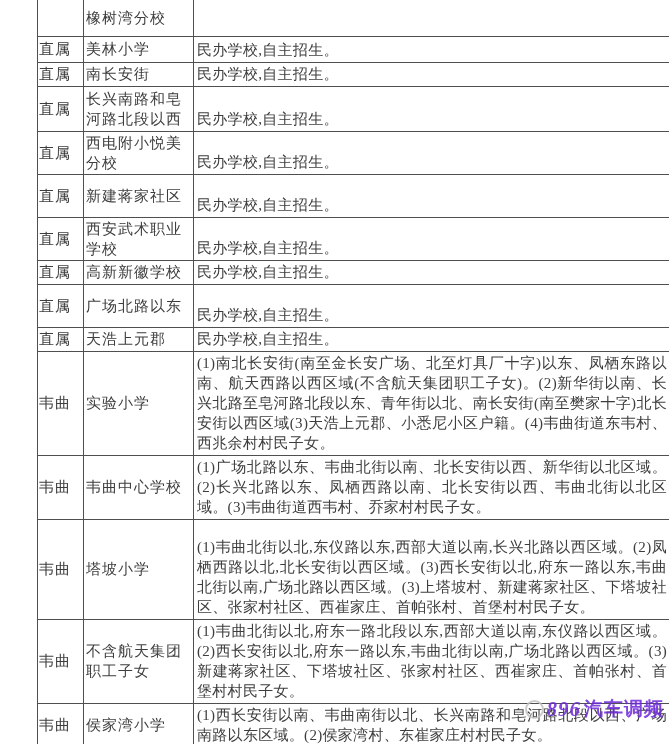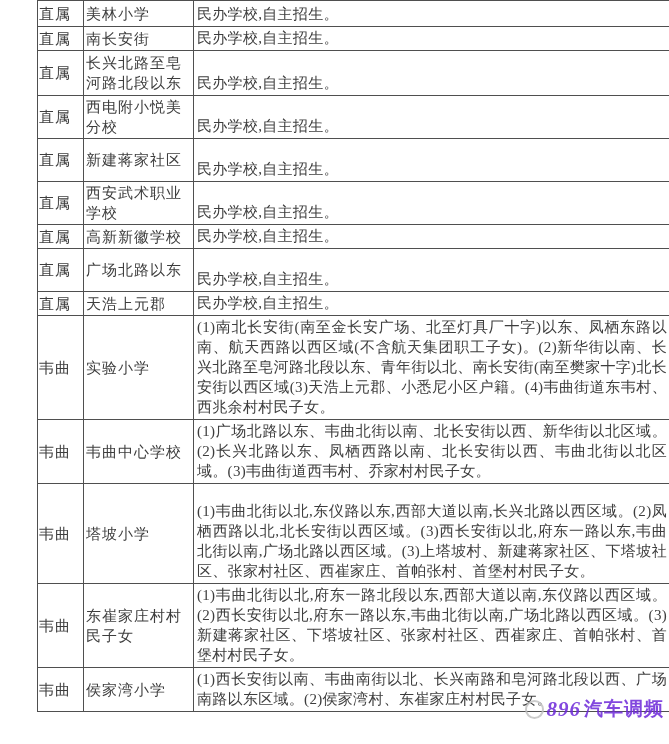--- a/index.html
+++ b/index.html
@@ -37,6 +37,11 @@
 
   <table class="district">
     <tbody>
+        <tr class="partial-top" style="height: 36px;">
+          <td class="category"></td>
+          <td class="school">橡树湾分校</td>
+          <td class="description"></td>
+        </tr>
         <tr style="height: 26px;">
           <td class="category">直属</td>
           <td class="school">美林小学</td>

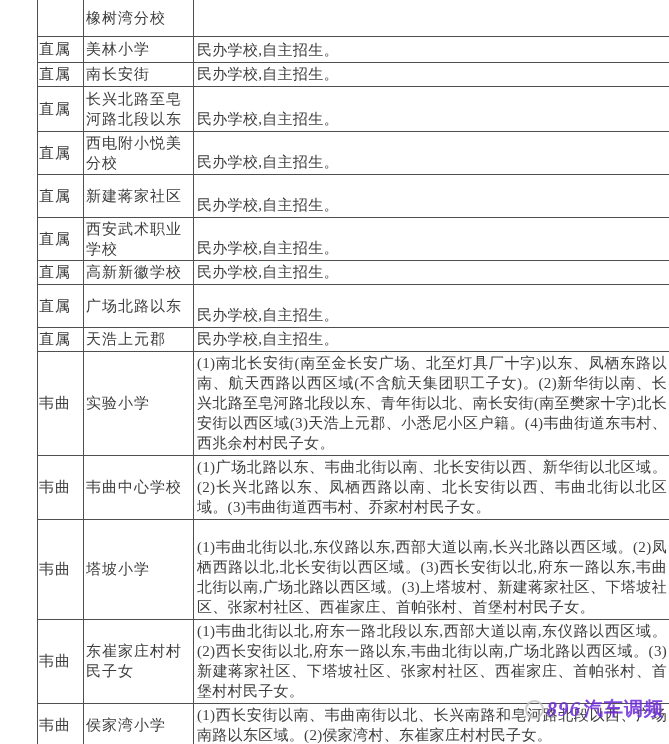--- a/index.html
+++ b/index.html
@@ -54,7 +54,7 @@
         </tr>
         <tr style="height: 45px;">
           <td class="category">直属</td>
-          <td class="school">长兴北路至皂河路北段以东</td>
+          <td class="school">长兴南路和皂河路北段以西</td>
           <td class="description">民办学校,自主招生。</td>
         </tr>
         <tr style="height: 43px;">

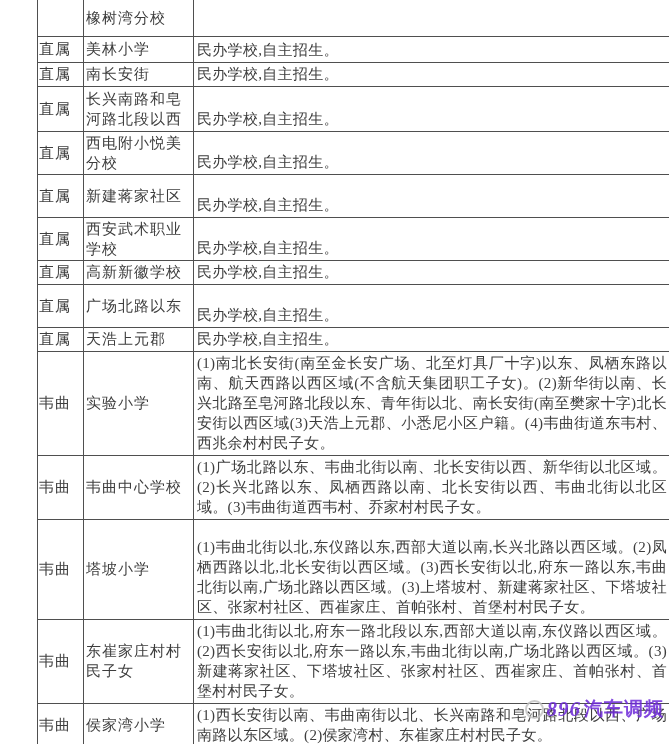--- a/index.html
+++ b/index.html
@@ -104,7 +104,7 @@
         </tr>
         <tr style="height: 77px;">
           <td class="category">韦曲</td>
-          <td class="school">东崔家庄村村民子女</td>
+          <td class="school">不含航天集团职工子女</td>
           <td class="description">(1)韦曲北街以北,府东一路北段以东,西部大道以南,东仪路以西区域。(2)西长安街以北,府东一路以东,韦曲北街以南,广场北路以西区域。(3)新建蒋家社区、下塔坡社区、张家村社区、西崔家庄、首帕张村、首堡村村民子女。</td>
         </tr>
         <tr style="height: 38px;">

